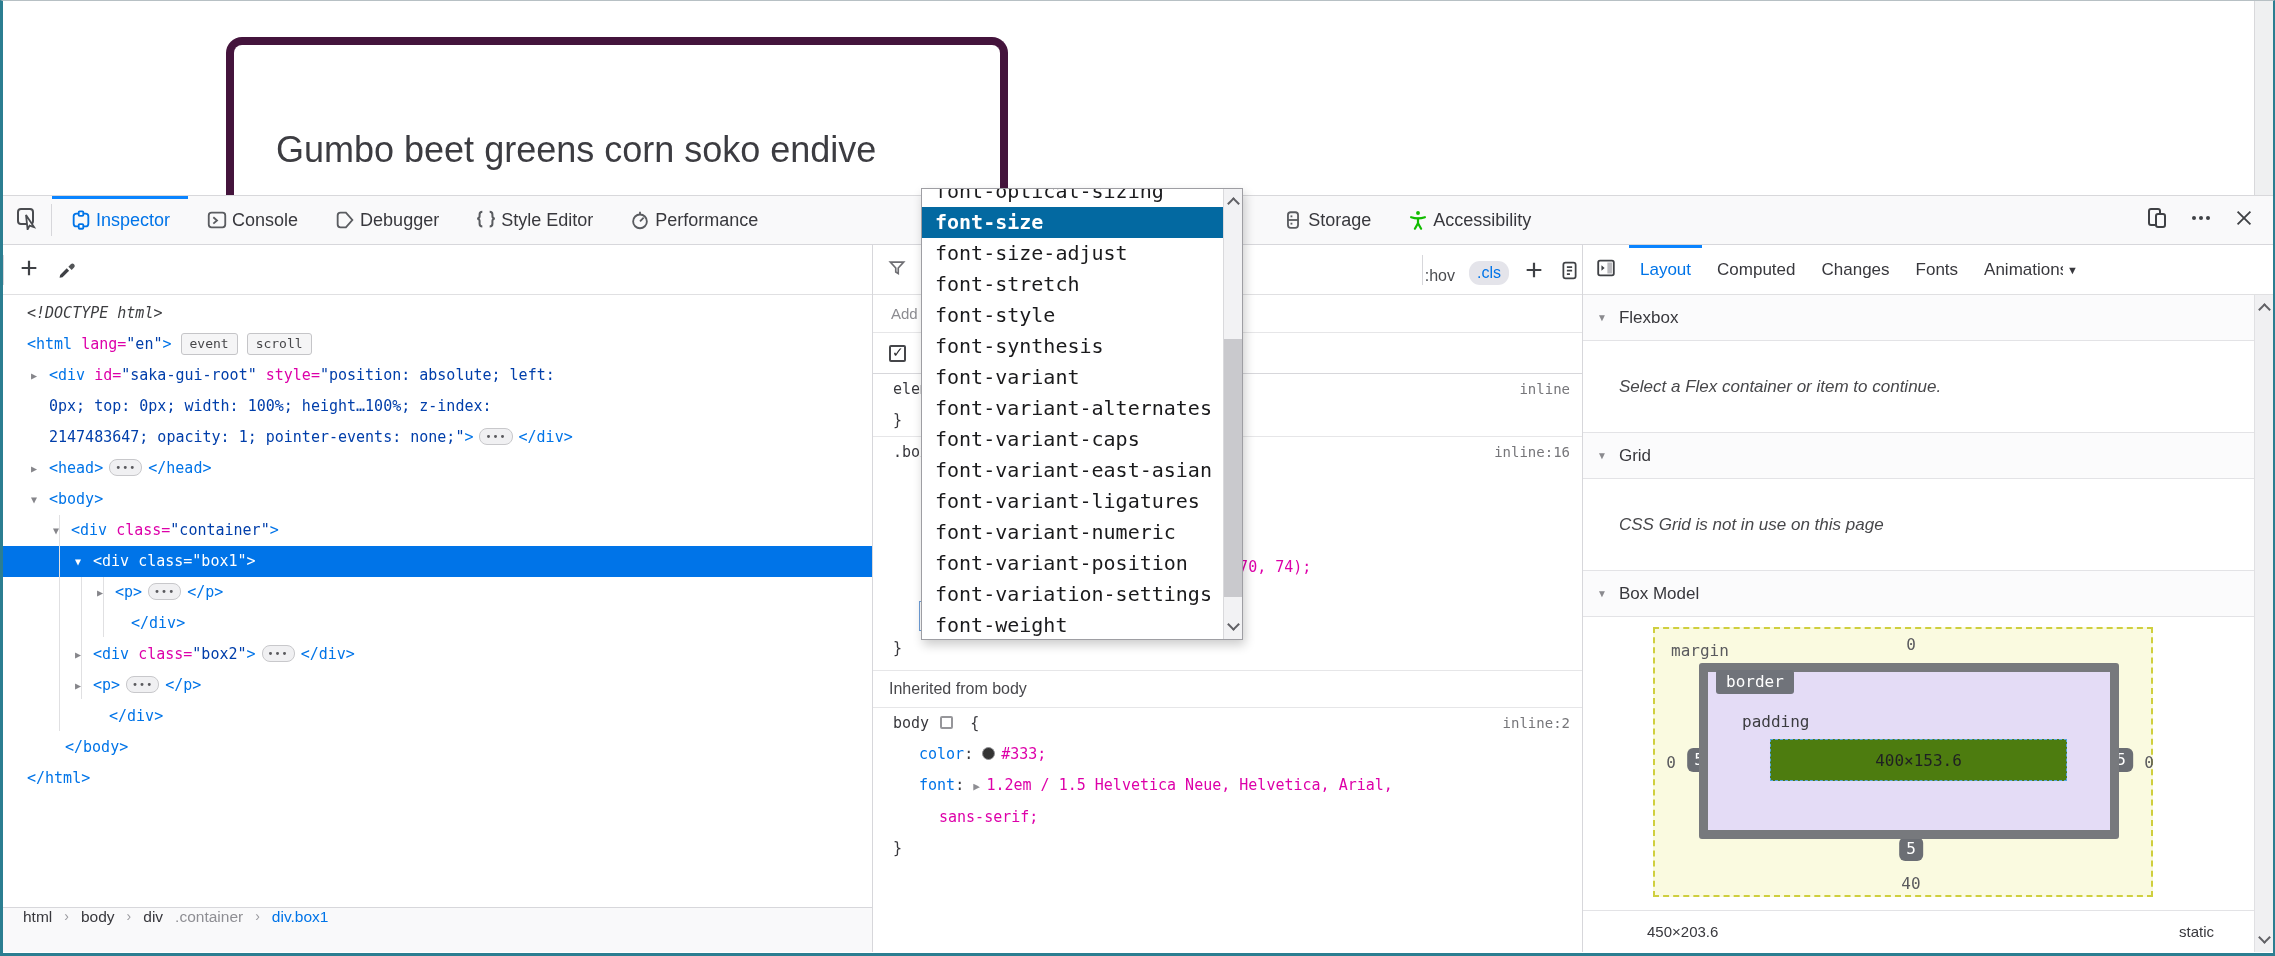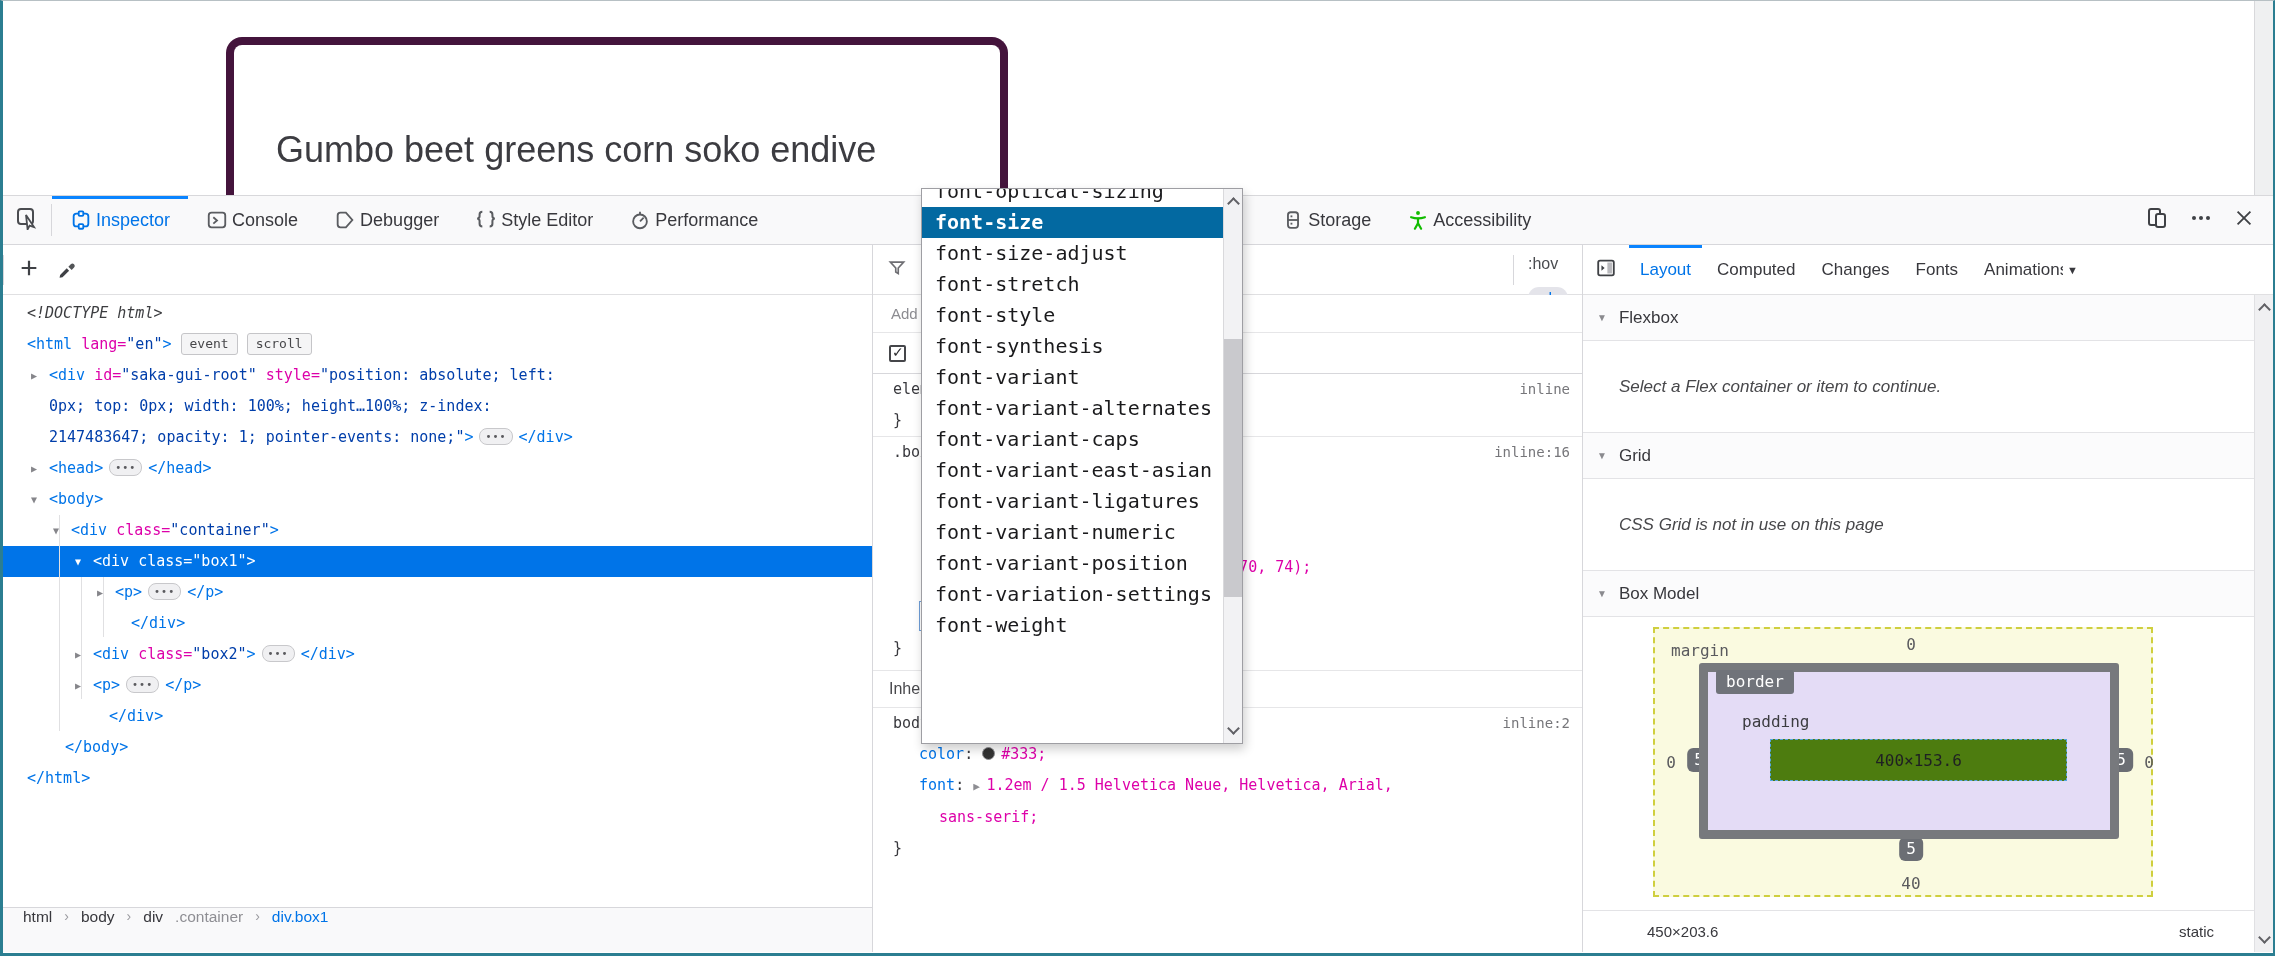--- a/index.html
+++ b/index.html
@@ -81,7 +81,7 @@
   .inh-header { margin-top:6px; border-top:1px solid #e6e6e8; border-bottom:1px solid #e6e6e8; padding:9px 0 9px 16px;
                 font-size:16px; color:#48484c; background:#fff; }
   
-  .dd { position:absolute; left:918px; top:-8px; width:322px; height:556px; background:#fff; border:1px solid #9e9ea3;
+  .dd { position:absolute; left:918px; top:-8px; width:322px; height:452px; background:#fff; border:1px solid #9e9ea3;
         box-shadow:2px 5px 10px rgba(0,0,0,.2); z-index:100; display:flex; }
   .dd-list { flex:1; overflow:hidden; }
   .dd-items { margin-top:-13px; }

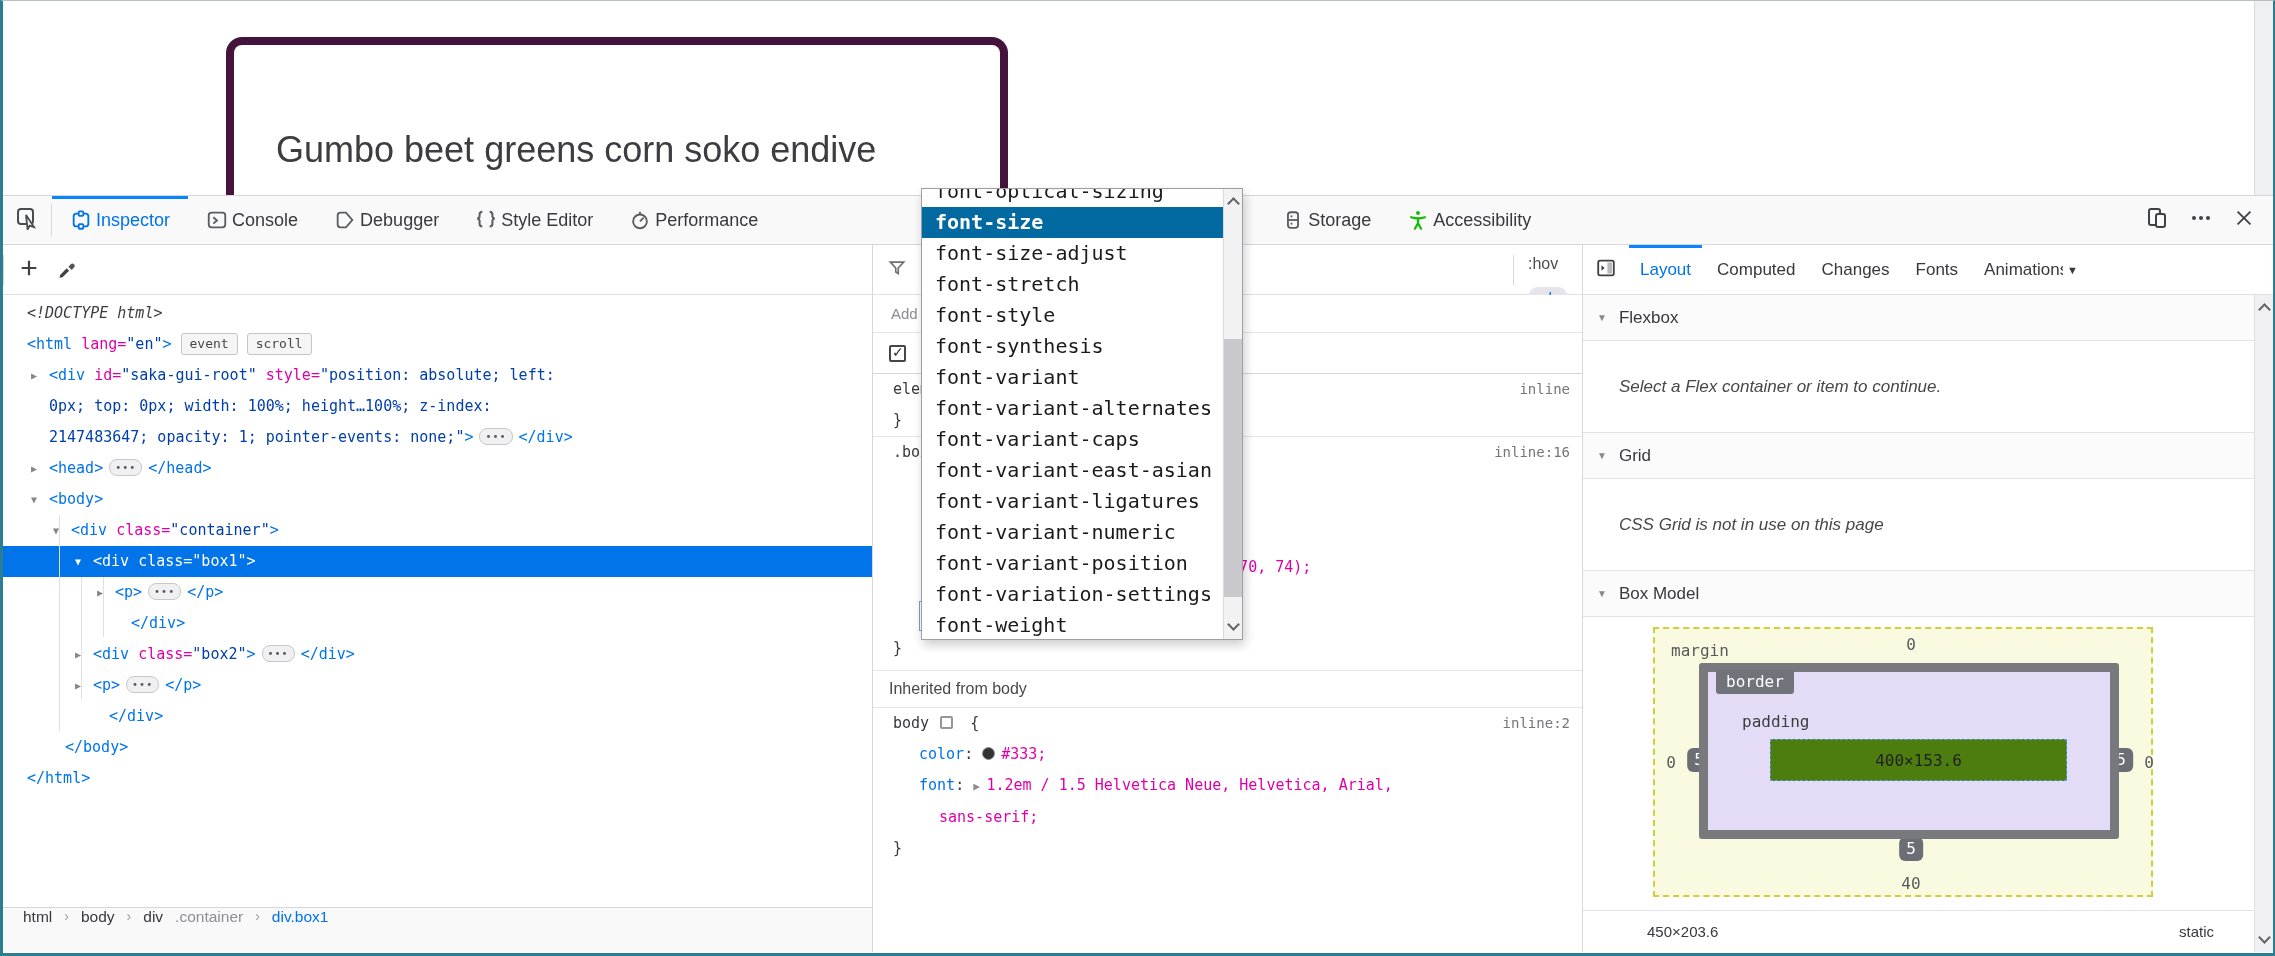--- a/index.html
+++ b/index.html
@@ -58,7 +58,7 @@
   .tk.crumb { color:#38383d; } .tk.cmut { color:#8e8e93; } .tk.cact { color:#0074e8; } .tk.csep { color:#9b9ba0; font-size:14px; }
   .crumbs > span { margin-right:0; }
   
-  .mid-toolbar-right { margin-left:auto; display:flex; align-items:flex-start; gap:14px; padding:0 14px; border-left:1px solid #d7d7db; height:30px;flex-direction:column; }
+  .mid-toolbar-right { margin-left:auto; display:flex; align-items:flex-end; gap:14px; padding:0 2px; border-left:1px solid #d7d7db; height:30px; }
   .hovbtn { color:#4a4c50; font-size:16px; }
   .clsbtn { color:#0074e8; font-size:16px; background:#e4e4ea; border-radius:11px; padding:3px 8px; }
   .rules-scroll { flex:1; overflow:hidden; position:relative; background:#fff; }

